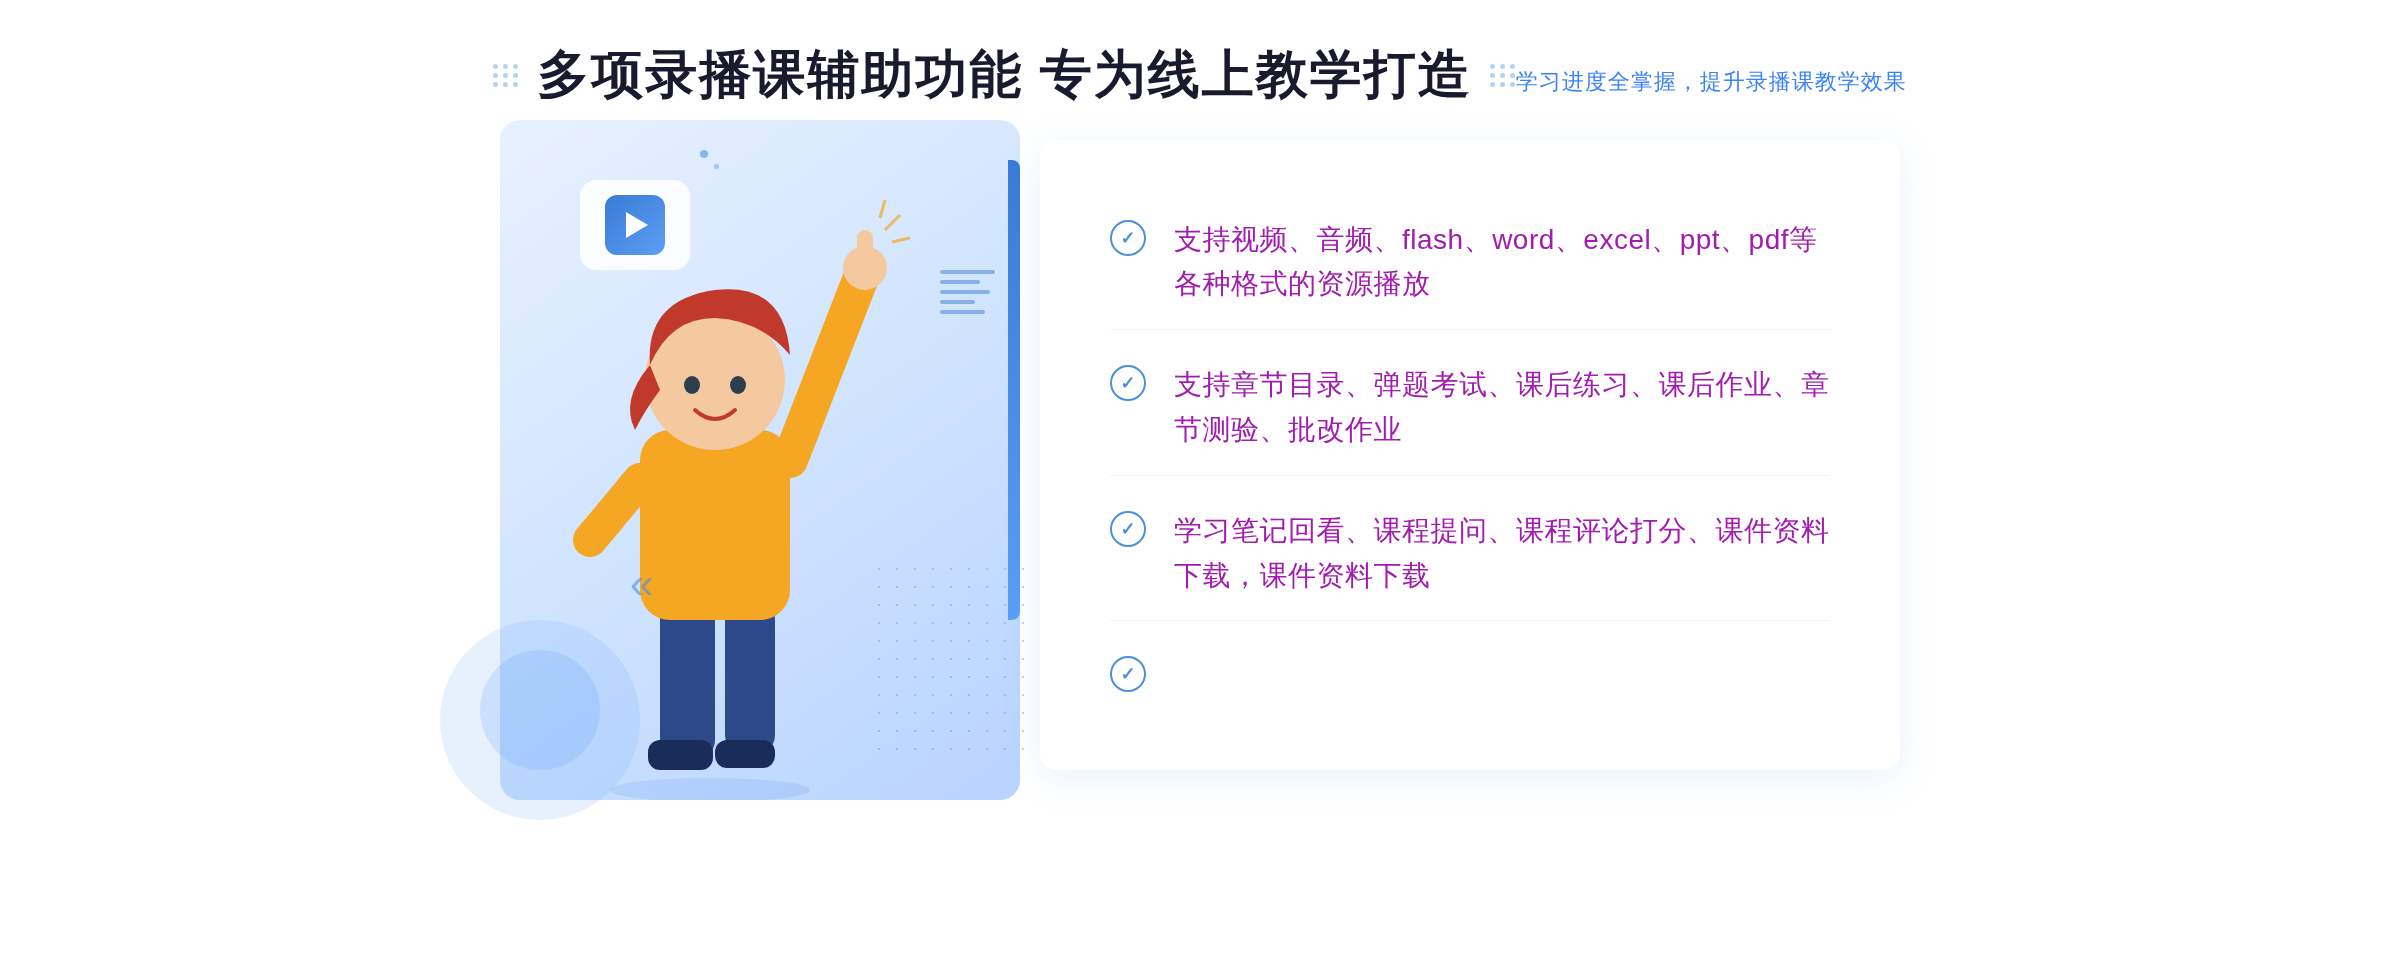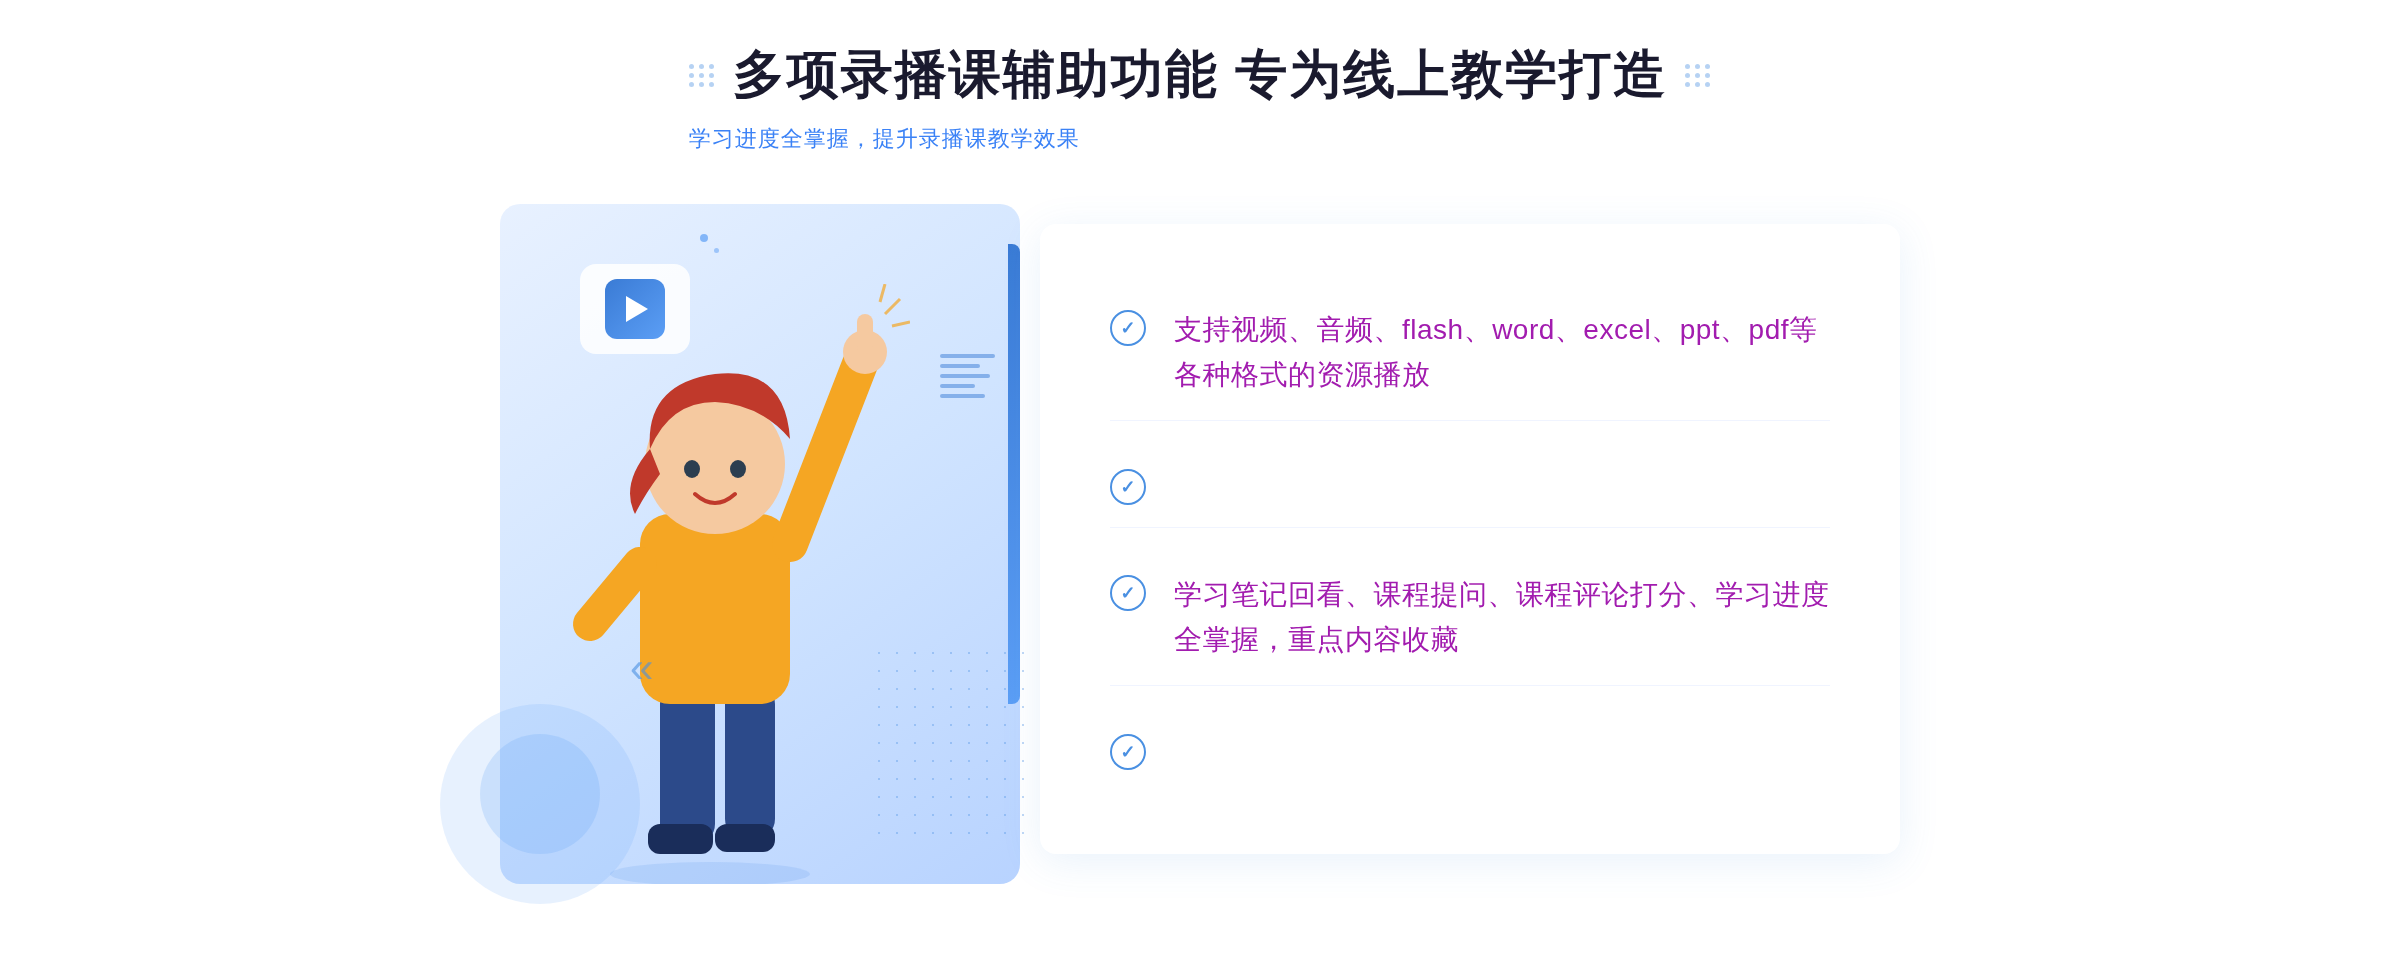--- a/index.html
+++ b/index.html
@@ -19,9 +19,7 @@
 
     .header-section {
       display: flex;
-      flex-direction: column;
-      align-items: flex-start;
-      margin-bottom: 40px;
+      align-items: center;
       position: relative;
     }
 

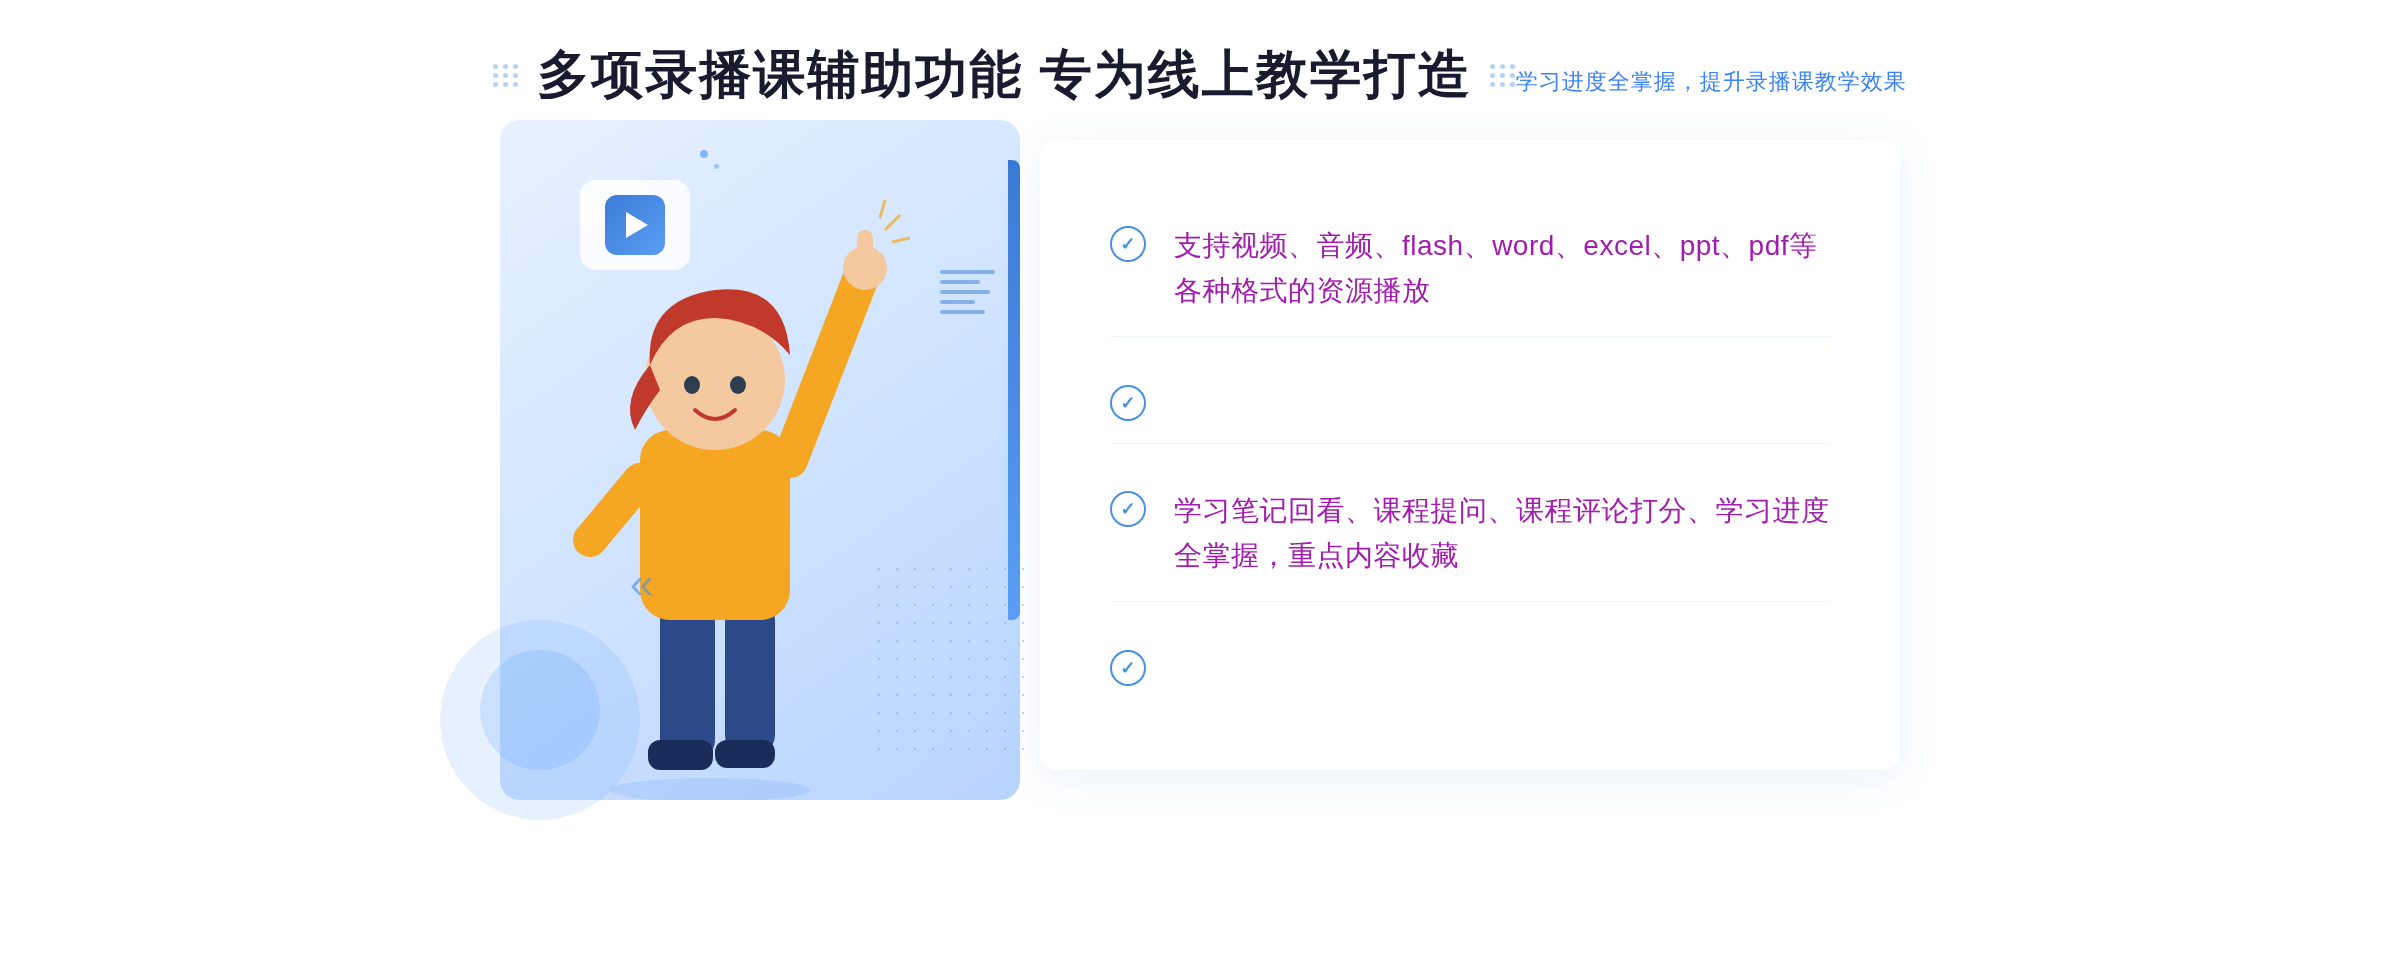--- a/index.html
+++ b/index.html
@@ -409,6 +409,7 @@
             <span class="check-mark">✓</span>
           </div>
         </div>
+        <span class="feature-text">支持章节目录、弹题考试、课后练习、课后作业、章节测验、批改作业</span>
       </div>
       <div class="feature-item">
         <div class="check-icon">

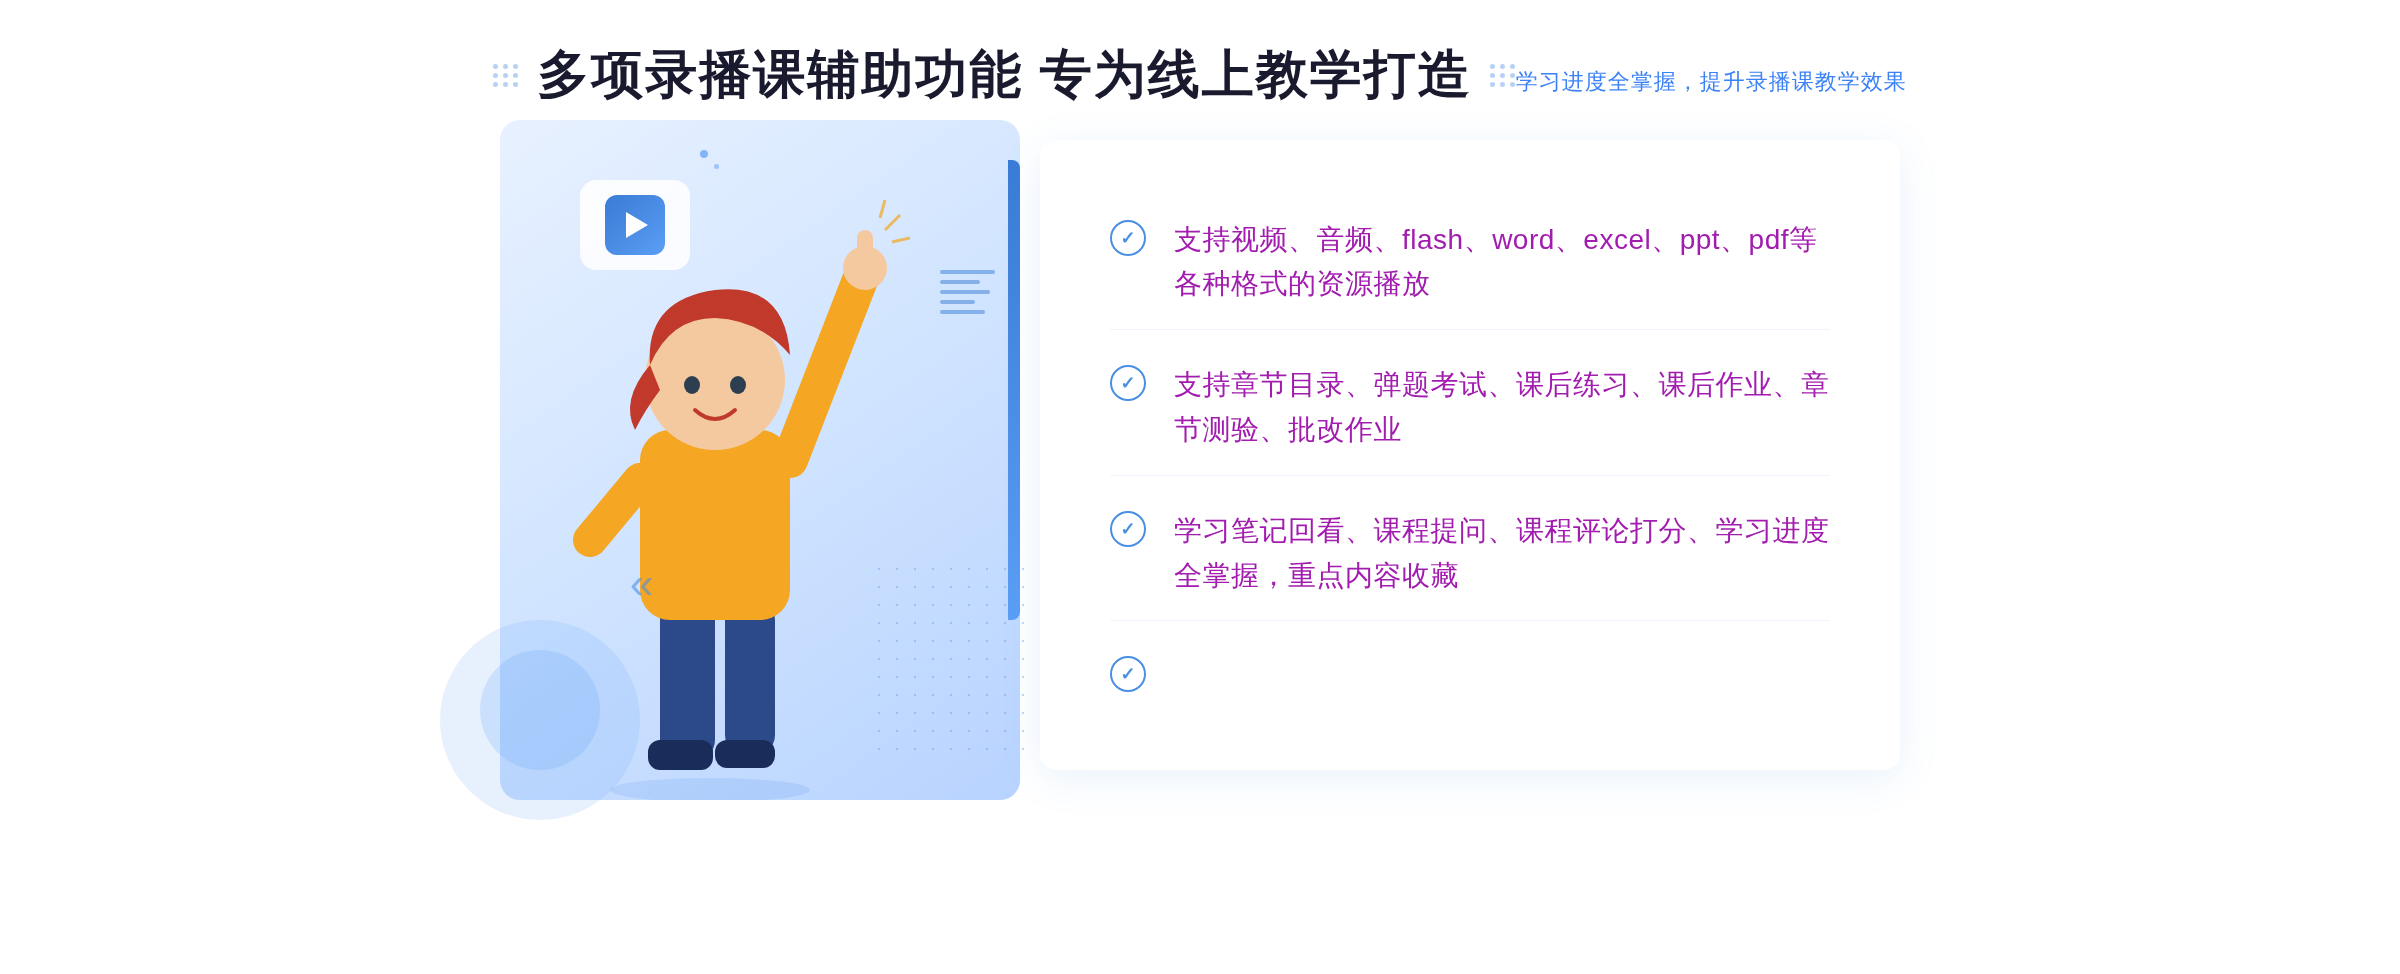--- a/index.html
+++ b/index.html
@@ -417,7 +417,7 @@
             <span class="check-mark">✓</span>
           </div>
         </div>
-        <span class="feature-text">学习笔记回看、课程提问、课程评论打分、学习进度全掌握，重点内容收藏</span>
+        <span class="feature-text">学习笔记回看、课程提问、课程评论打分、课件资料下载，课件资料下载</span>
       </div>
       <div class="feature-item">
         <div class="check-icon">

